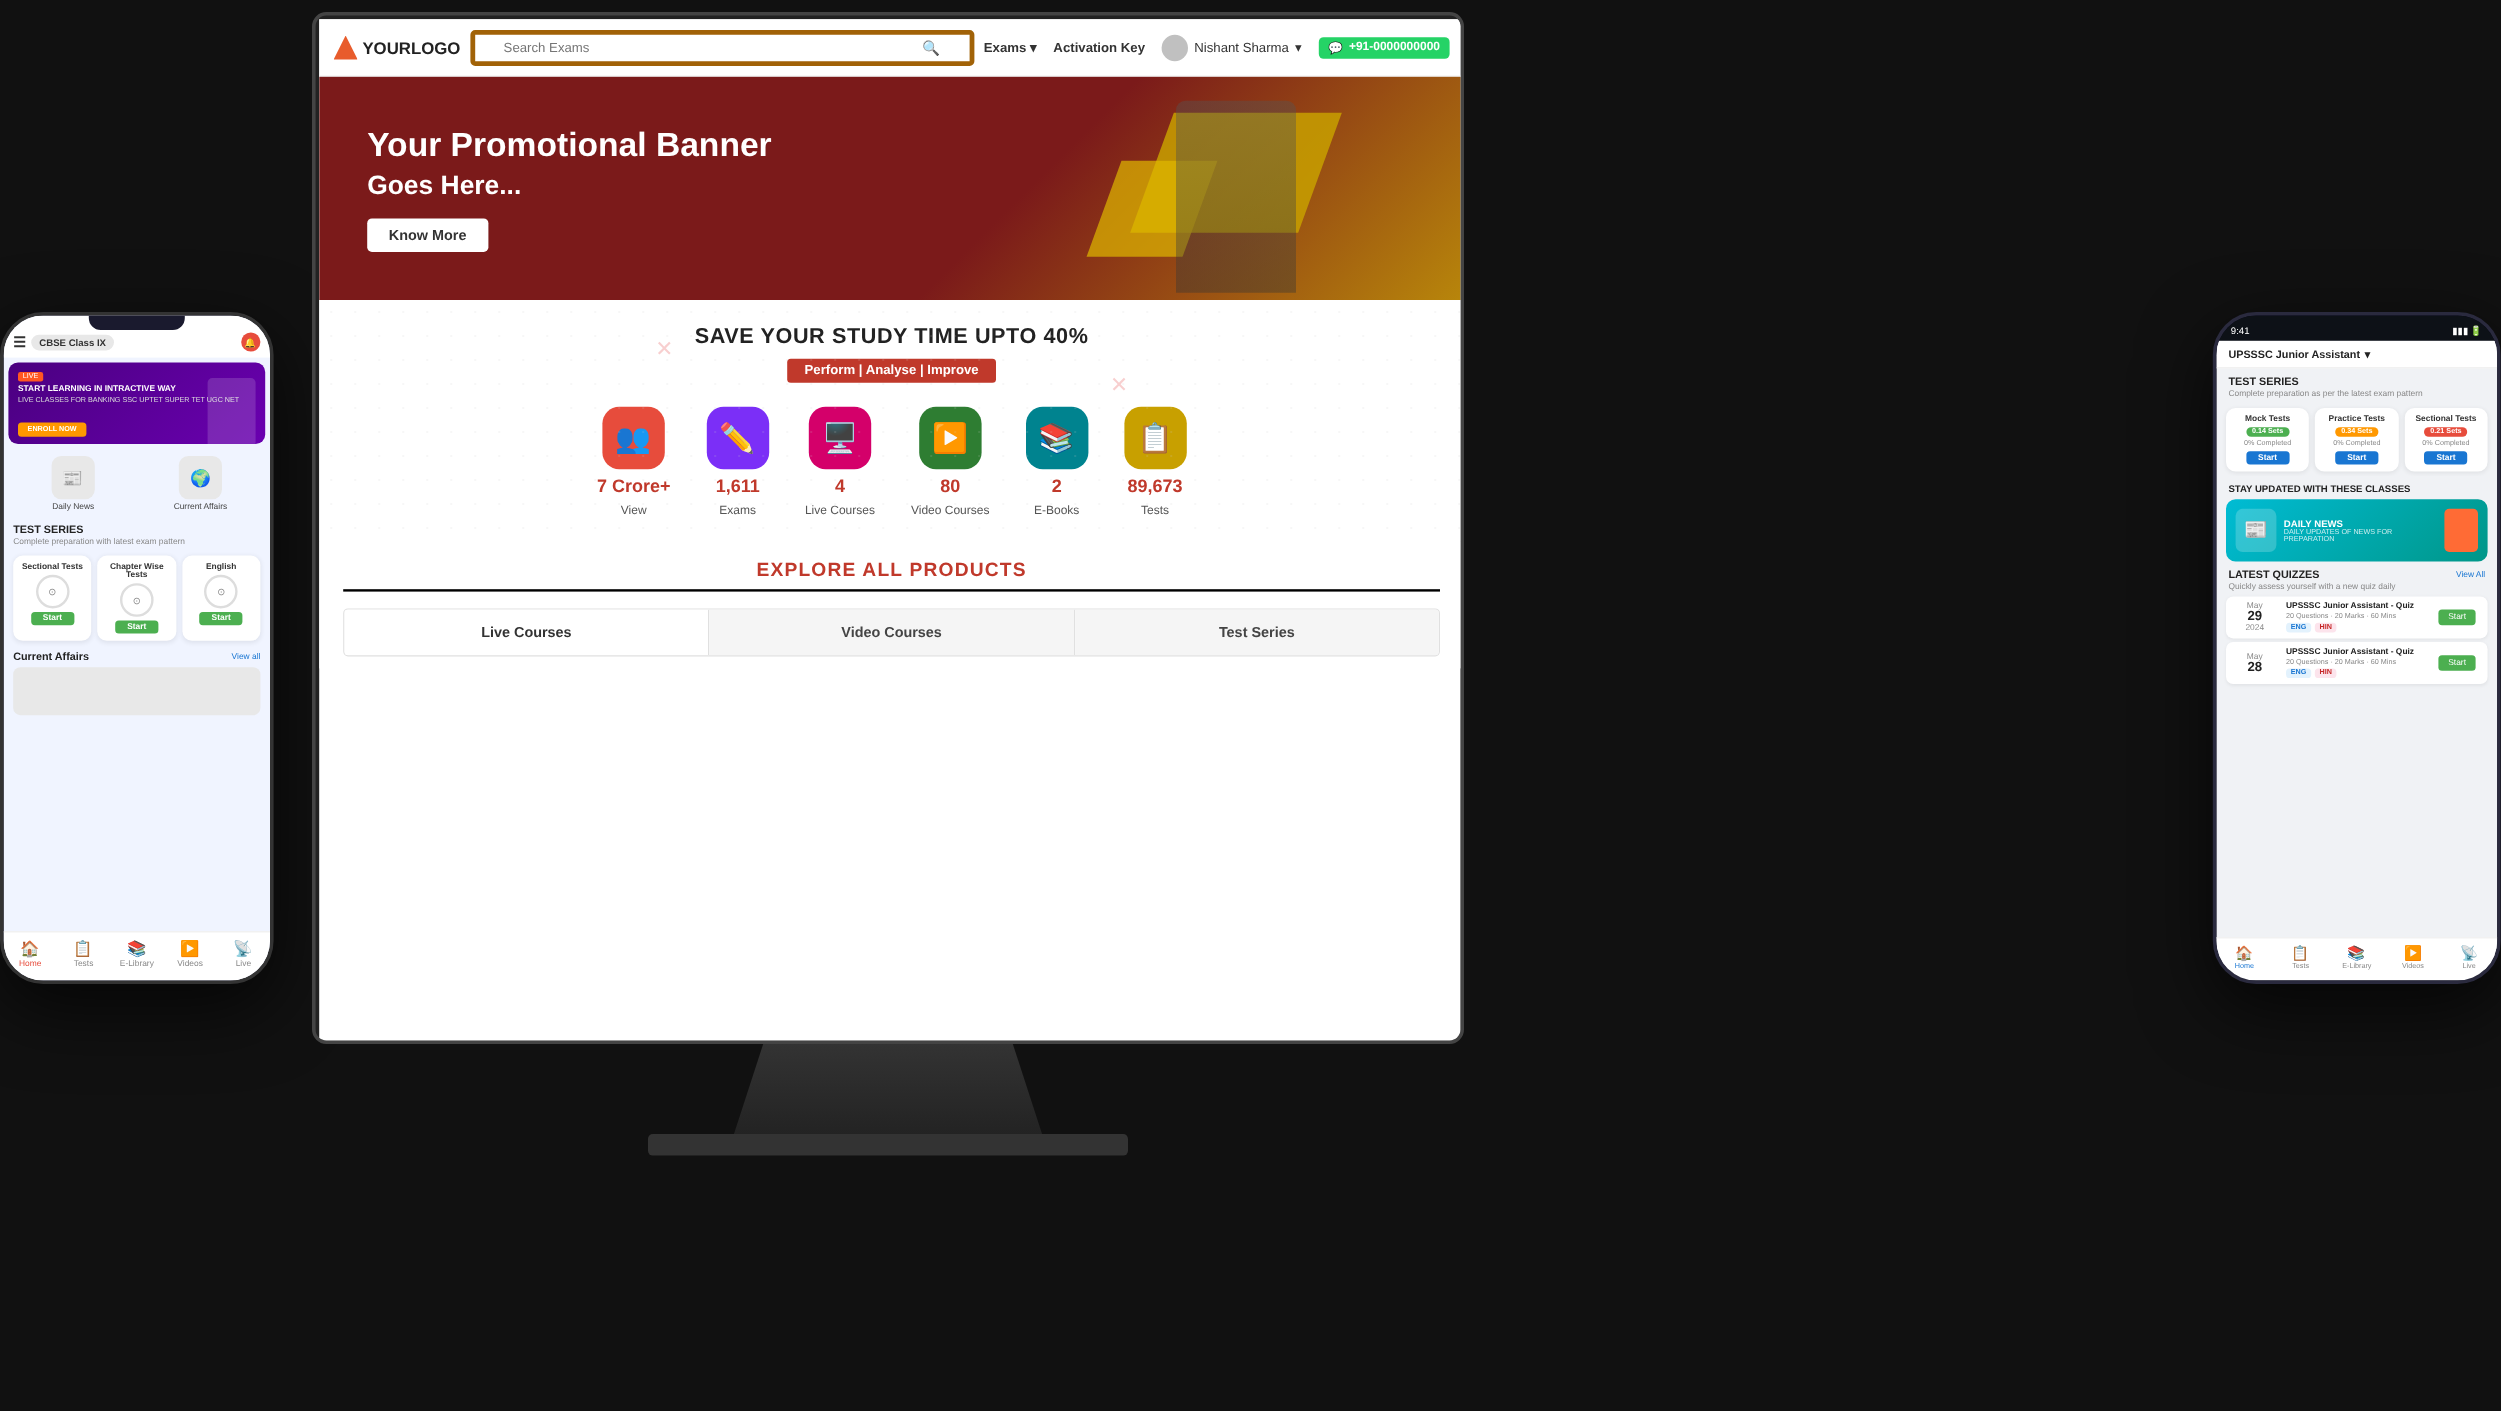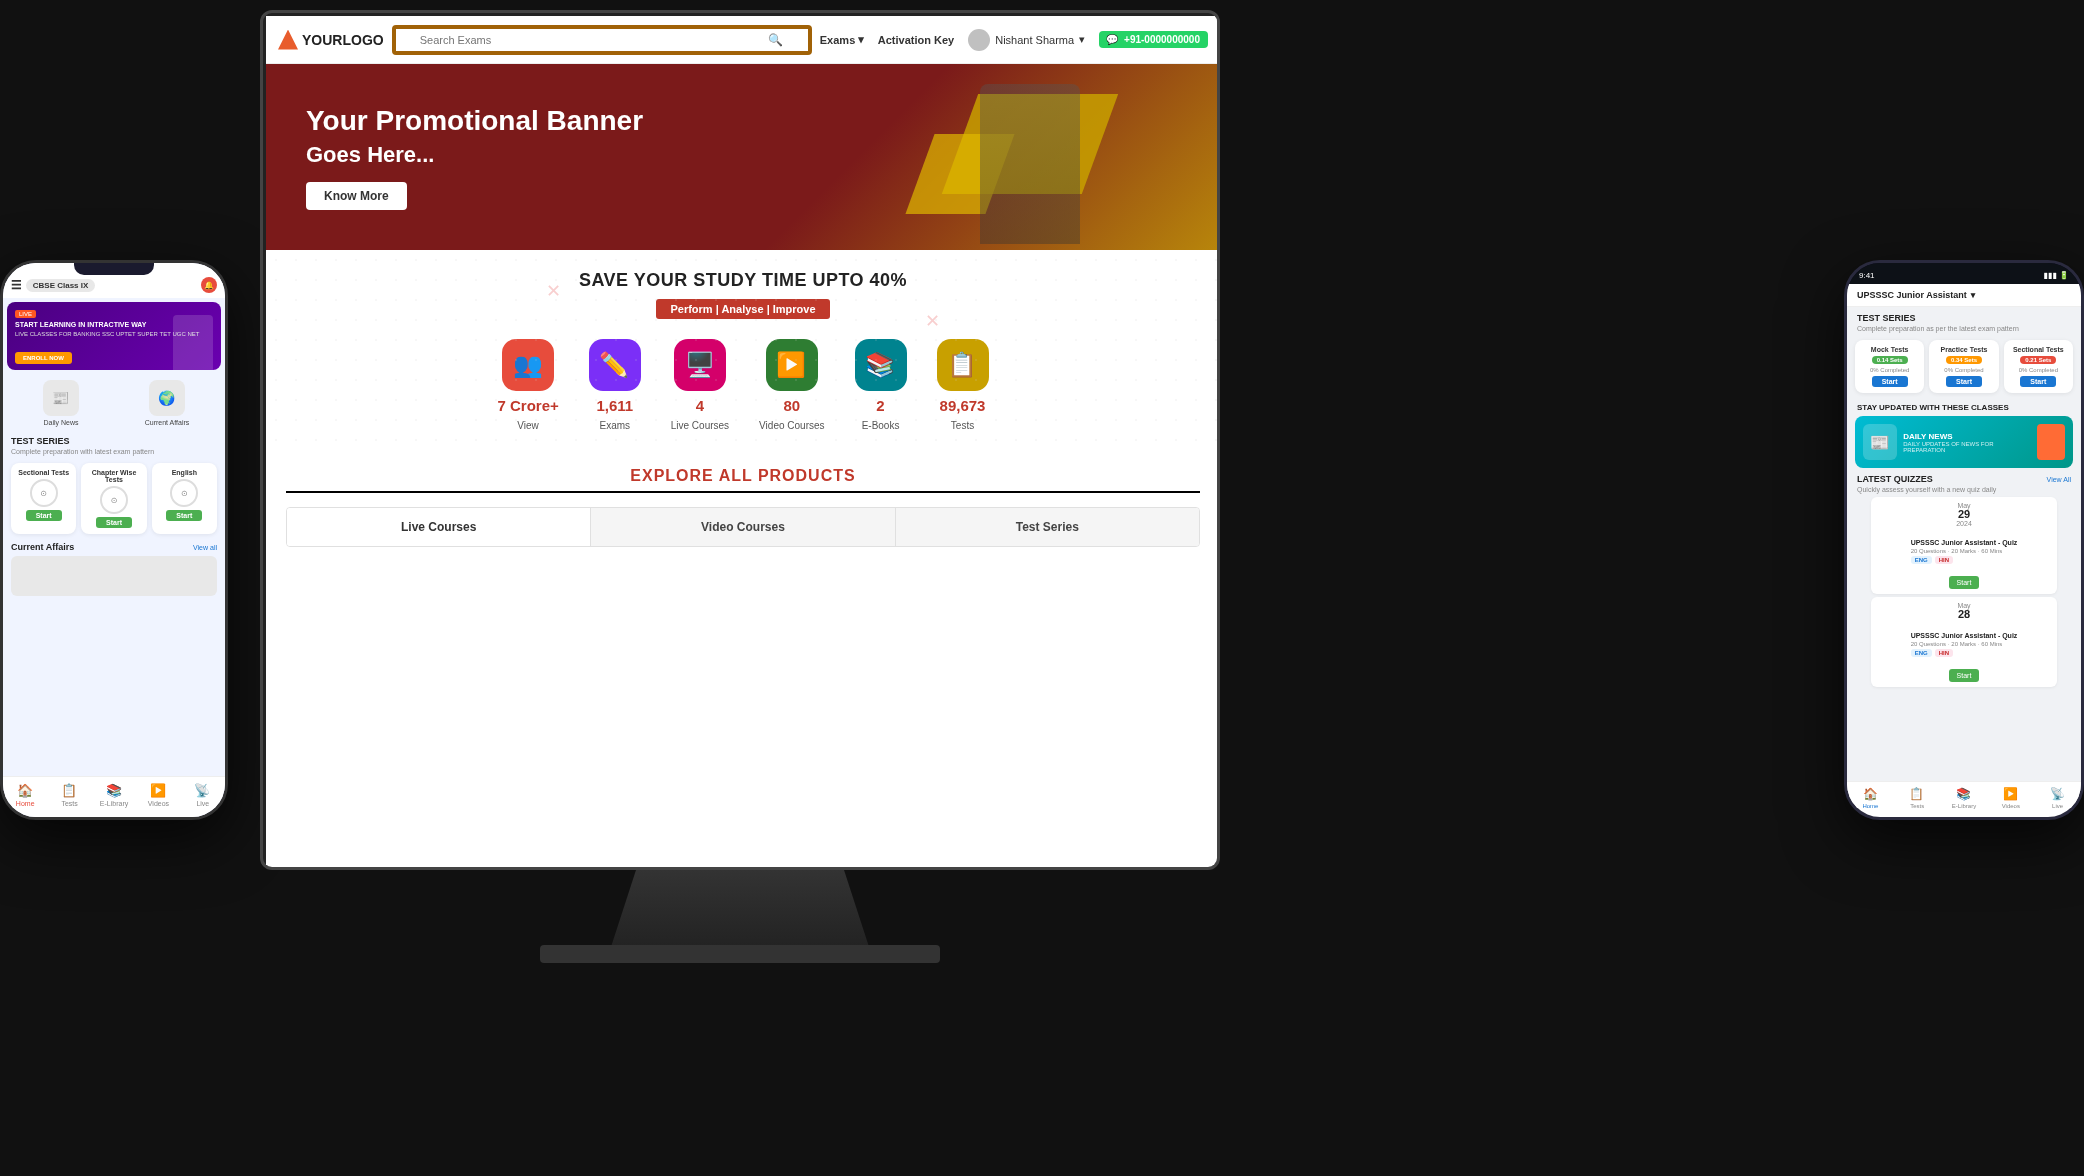--- a/index.html
+++ b/index.html
@@ -725,10 +725,9 @@
       gap: 12px;
       padding: 5px 10px;
       background: #fff;
-      margin: 0 24px 3px;
+      margin: 0 8px 3px;
       border-radius: 6px;
       box-shadow: 0 1px 3px rgba(0,0,0,0.06);
-      flex-direction: column;
     }
     .rp-quiz-date {
       text-align: center;

